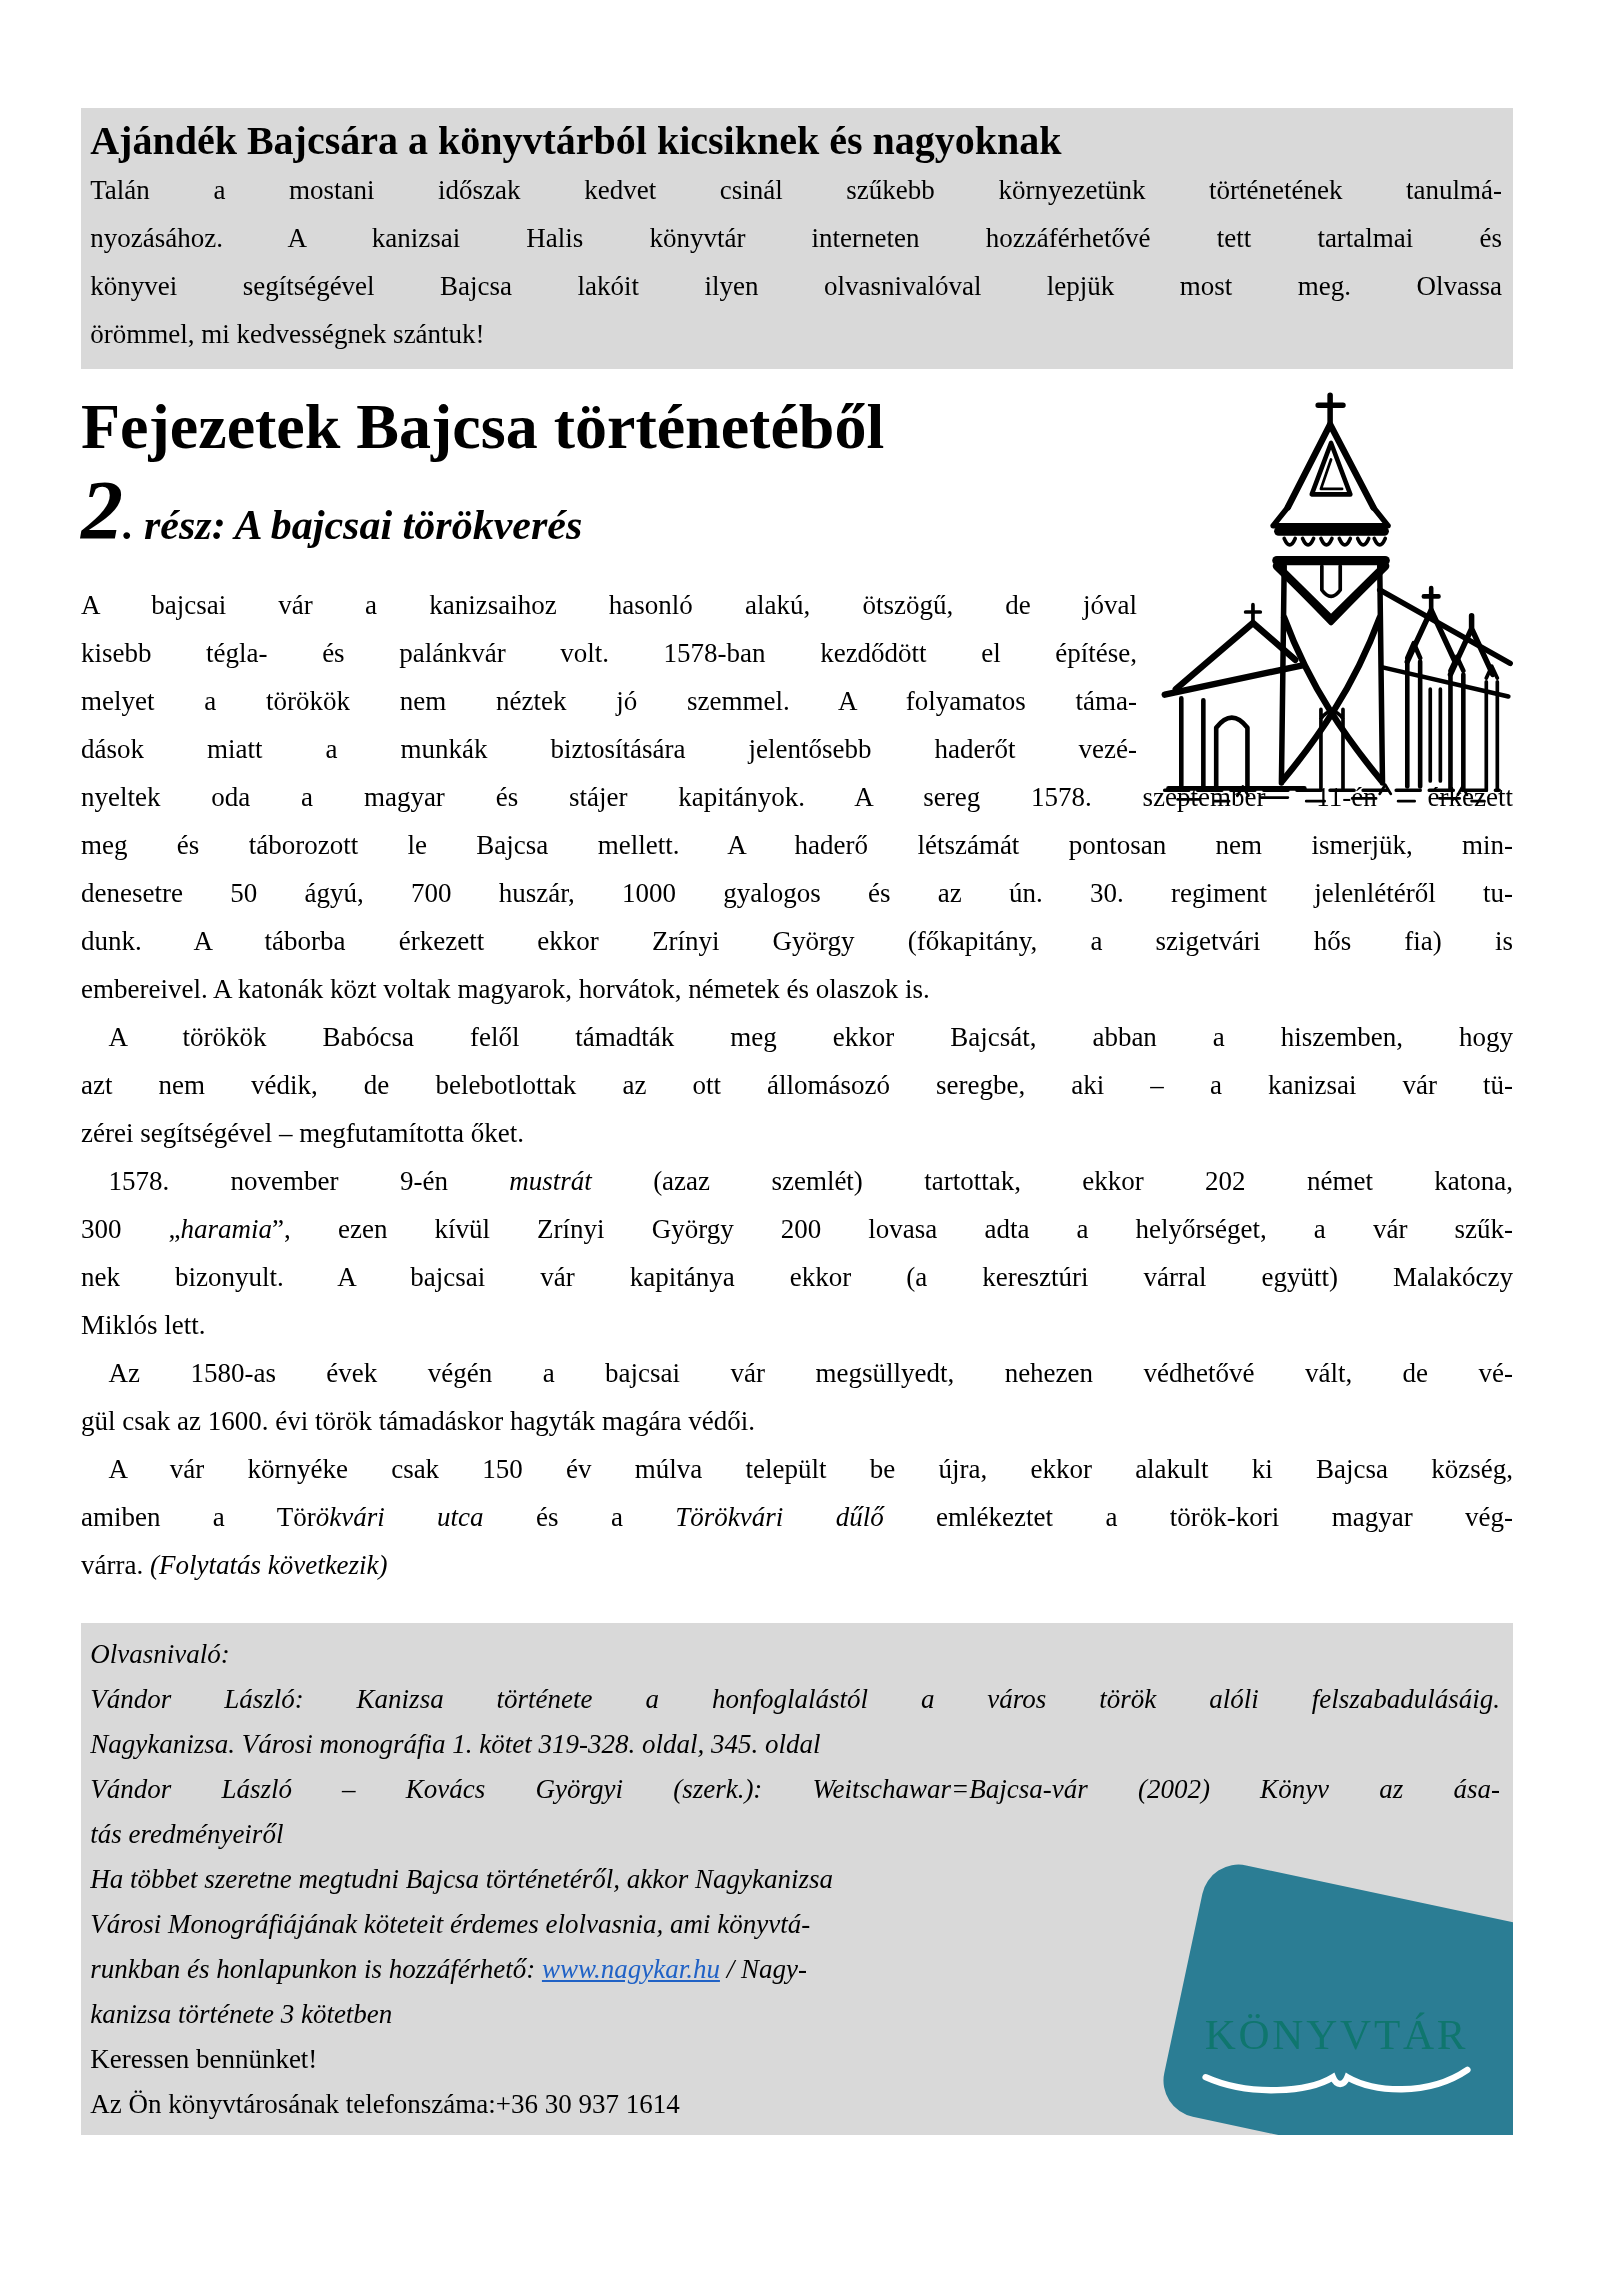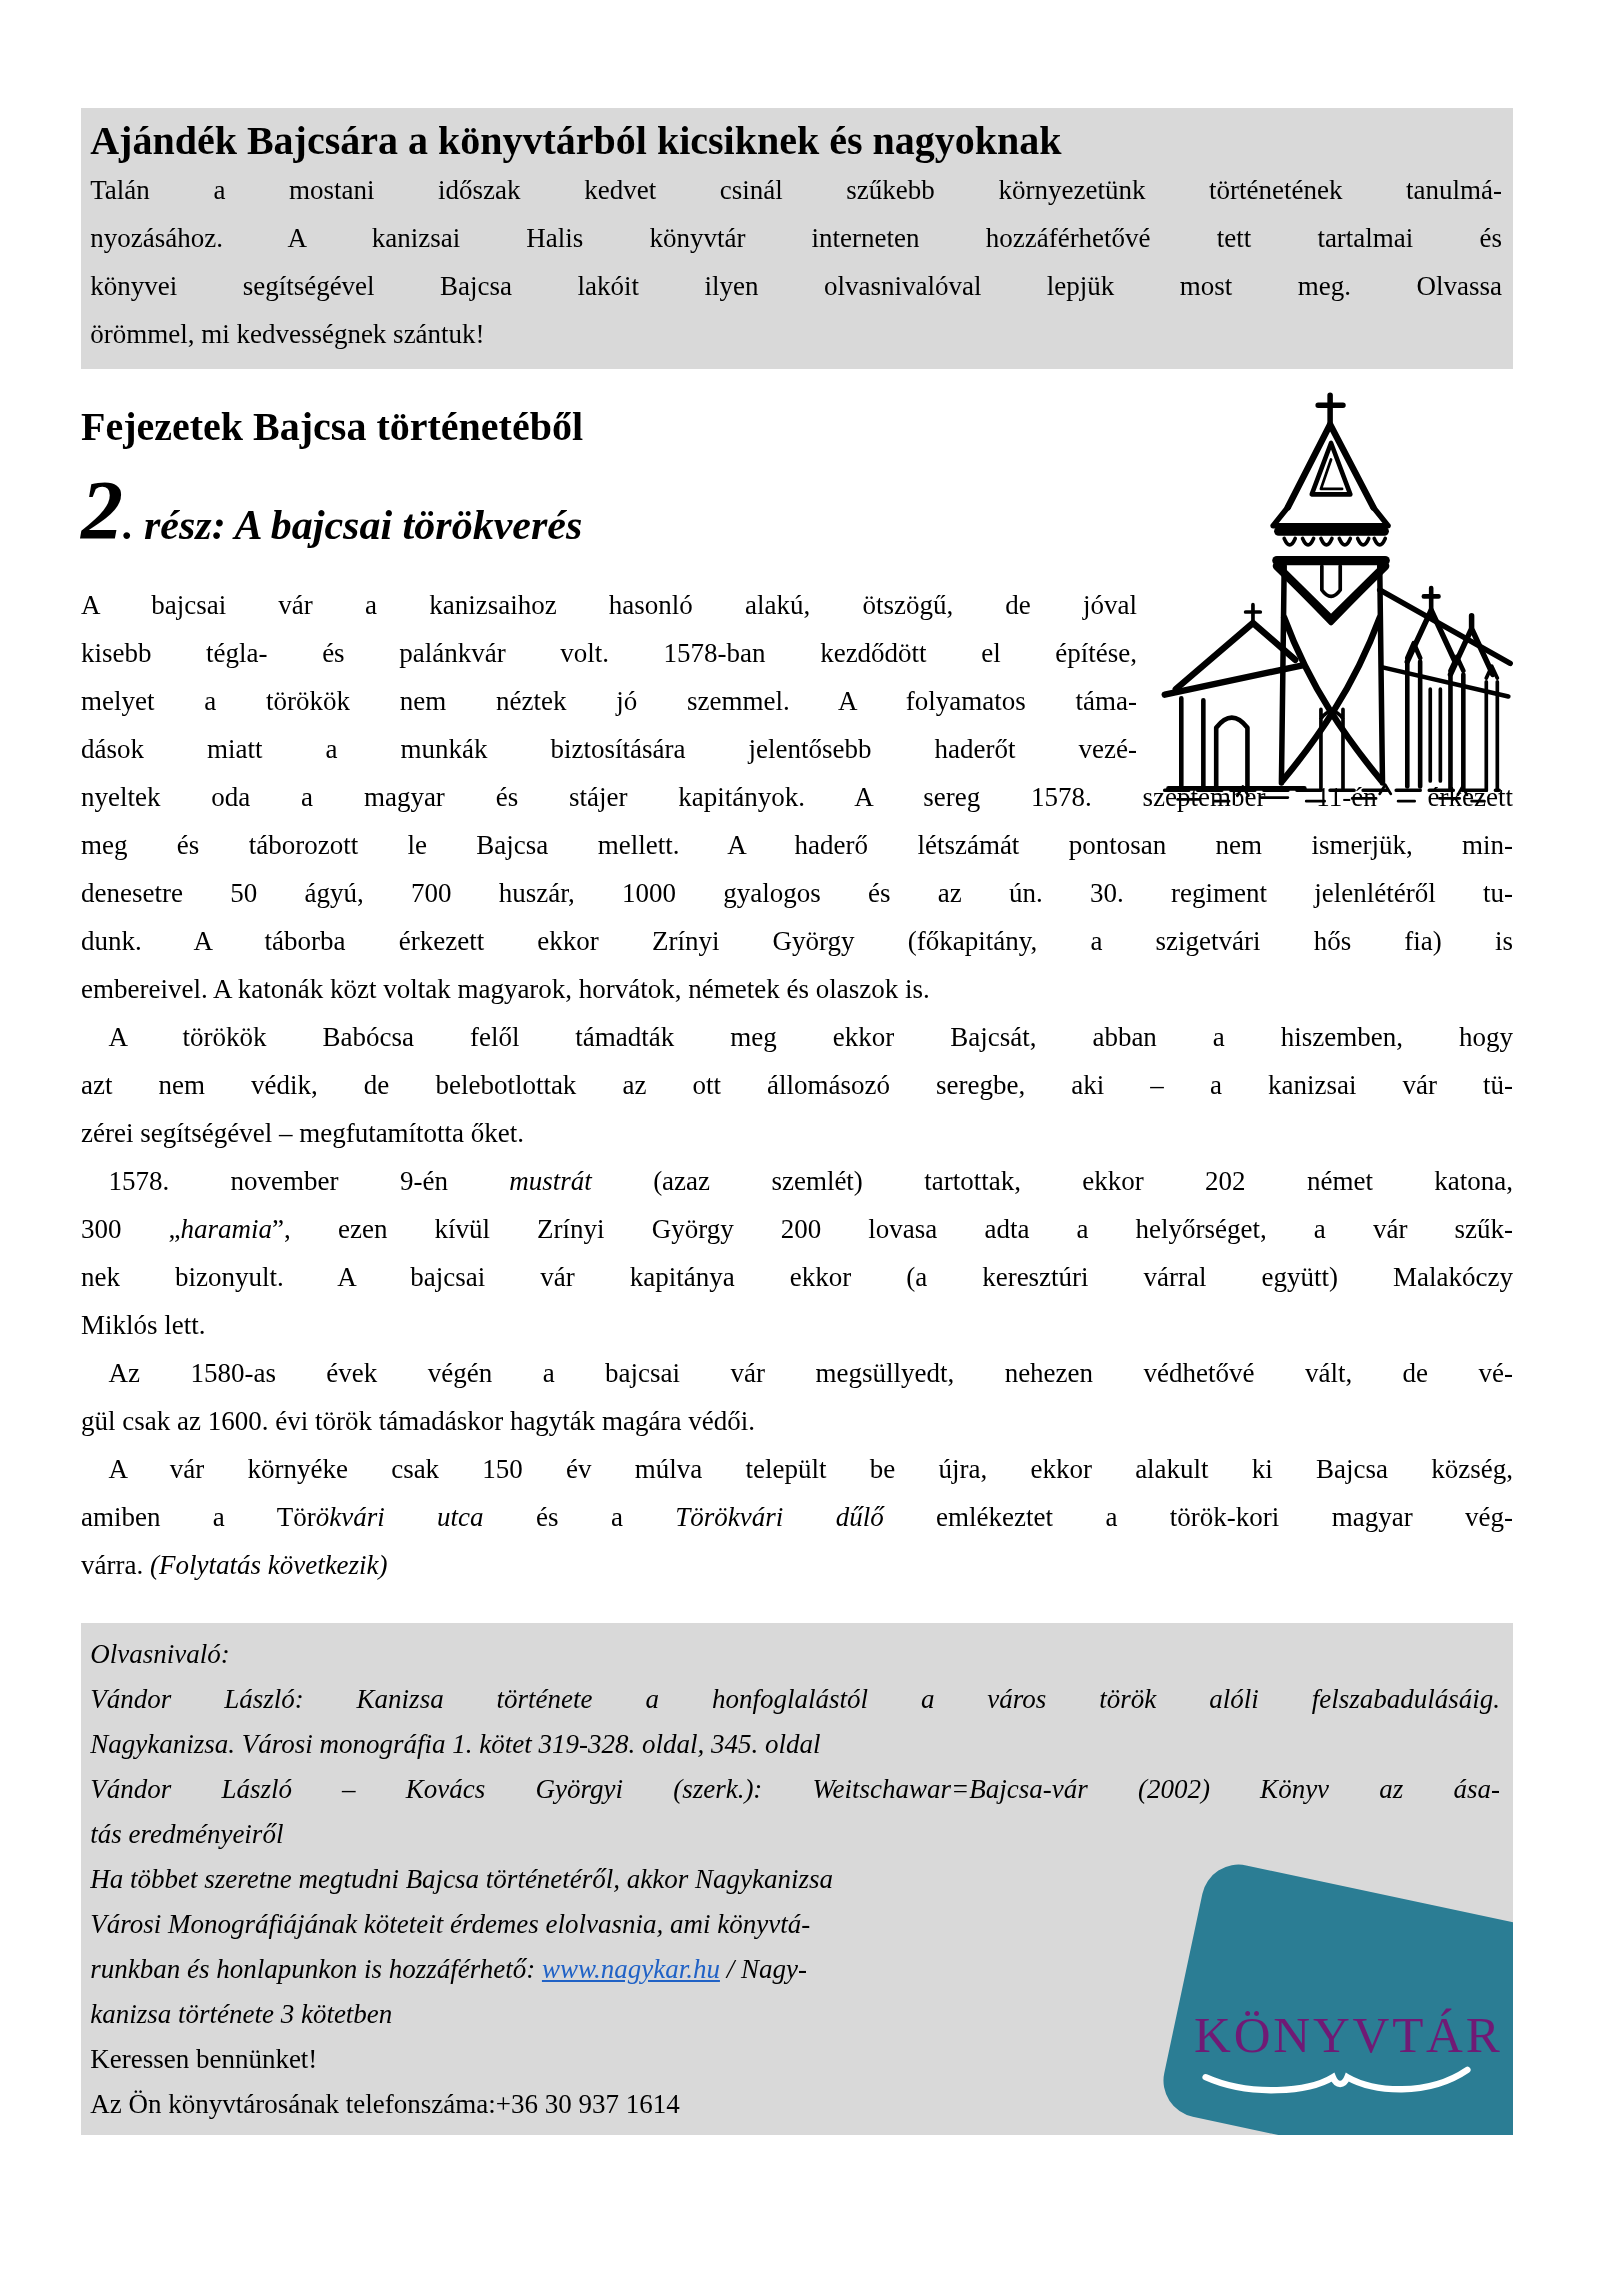--- a/index.html
+++ b/index.html
@@ -26,7 +26,7 @@
 
   
   .article{position:relative;margin-top:22px;}
-  .article-title{font-size:40px;line-height:72px;font-weight:bold;margin:13px 0 0 0;}
+  .article-title{font-size:64px;line-height:72px;font-weight:bold;margin:13px 0 0 0;}
   .subtitle{margin:1.8px 0 0 0;font-weight:bold;font-style:italic;}
   .subtitle .big{font-size:84px;line-height:92px;}
   .subtitle .rest{font-size:42px;}

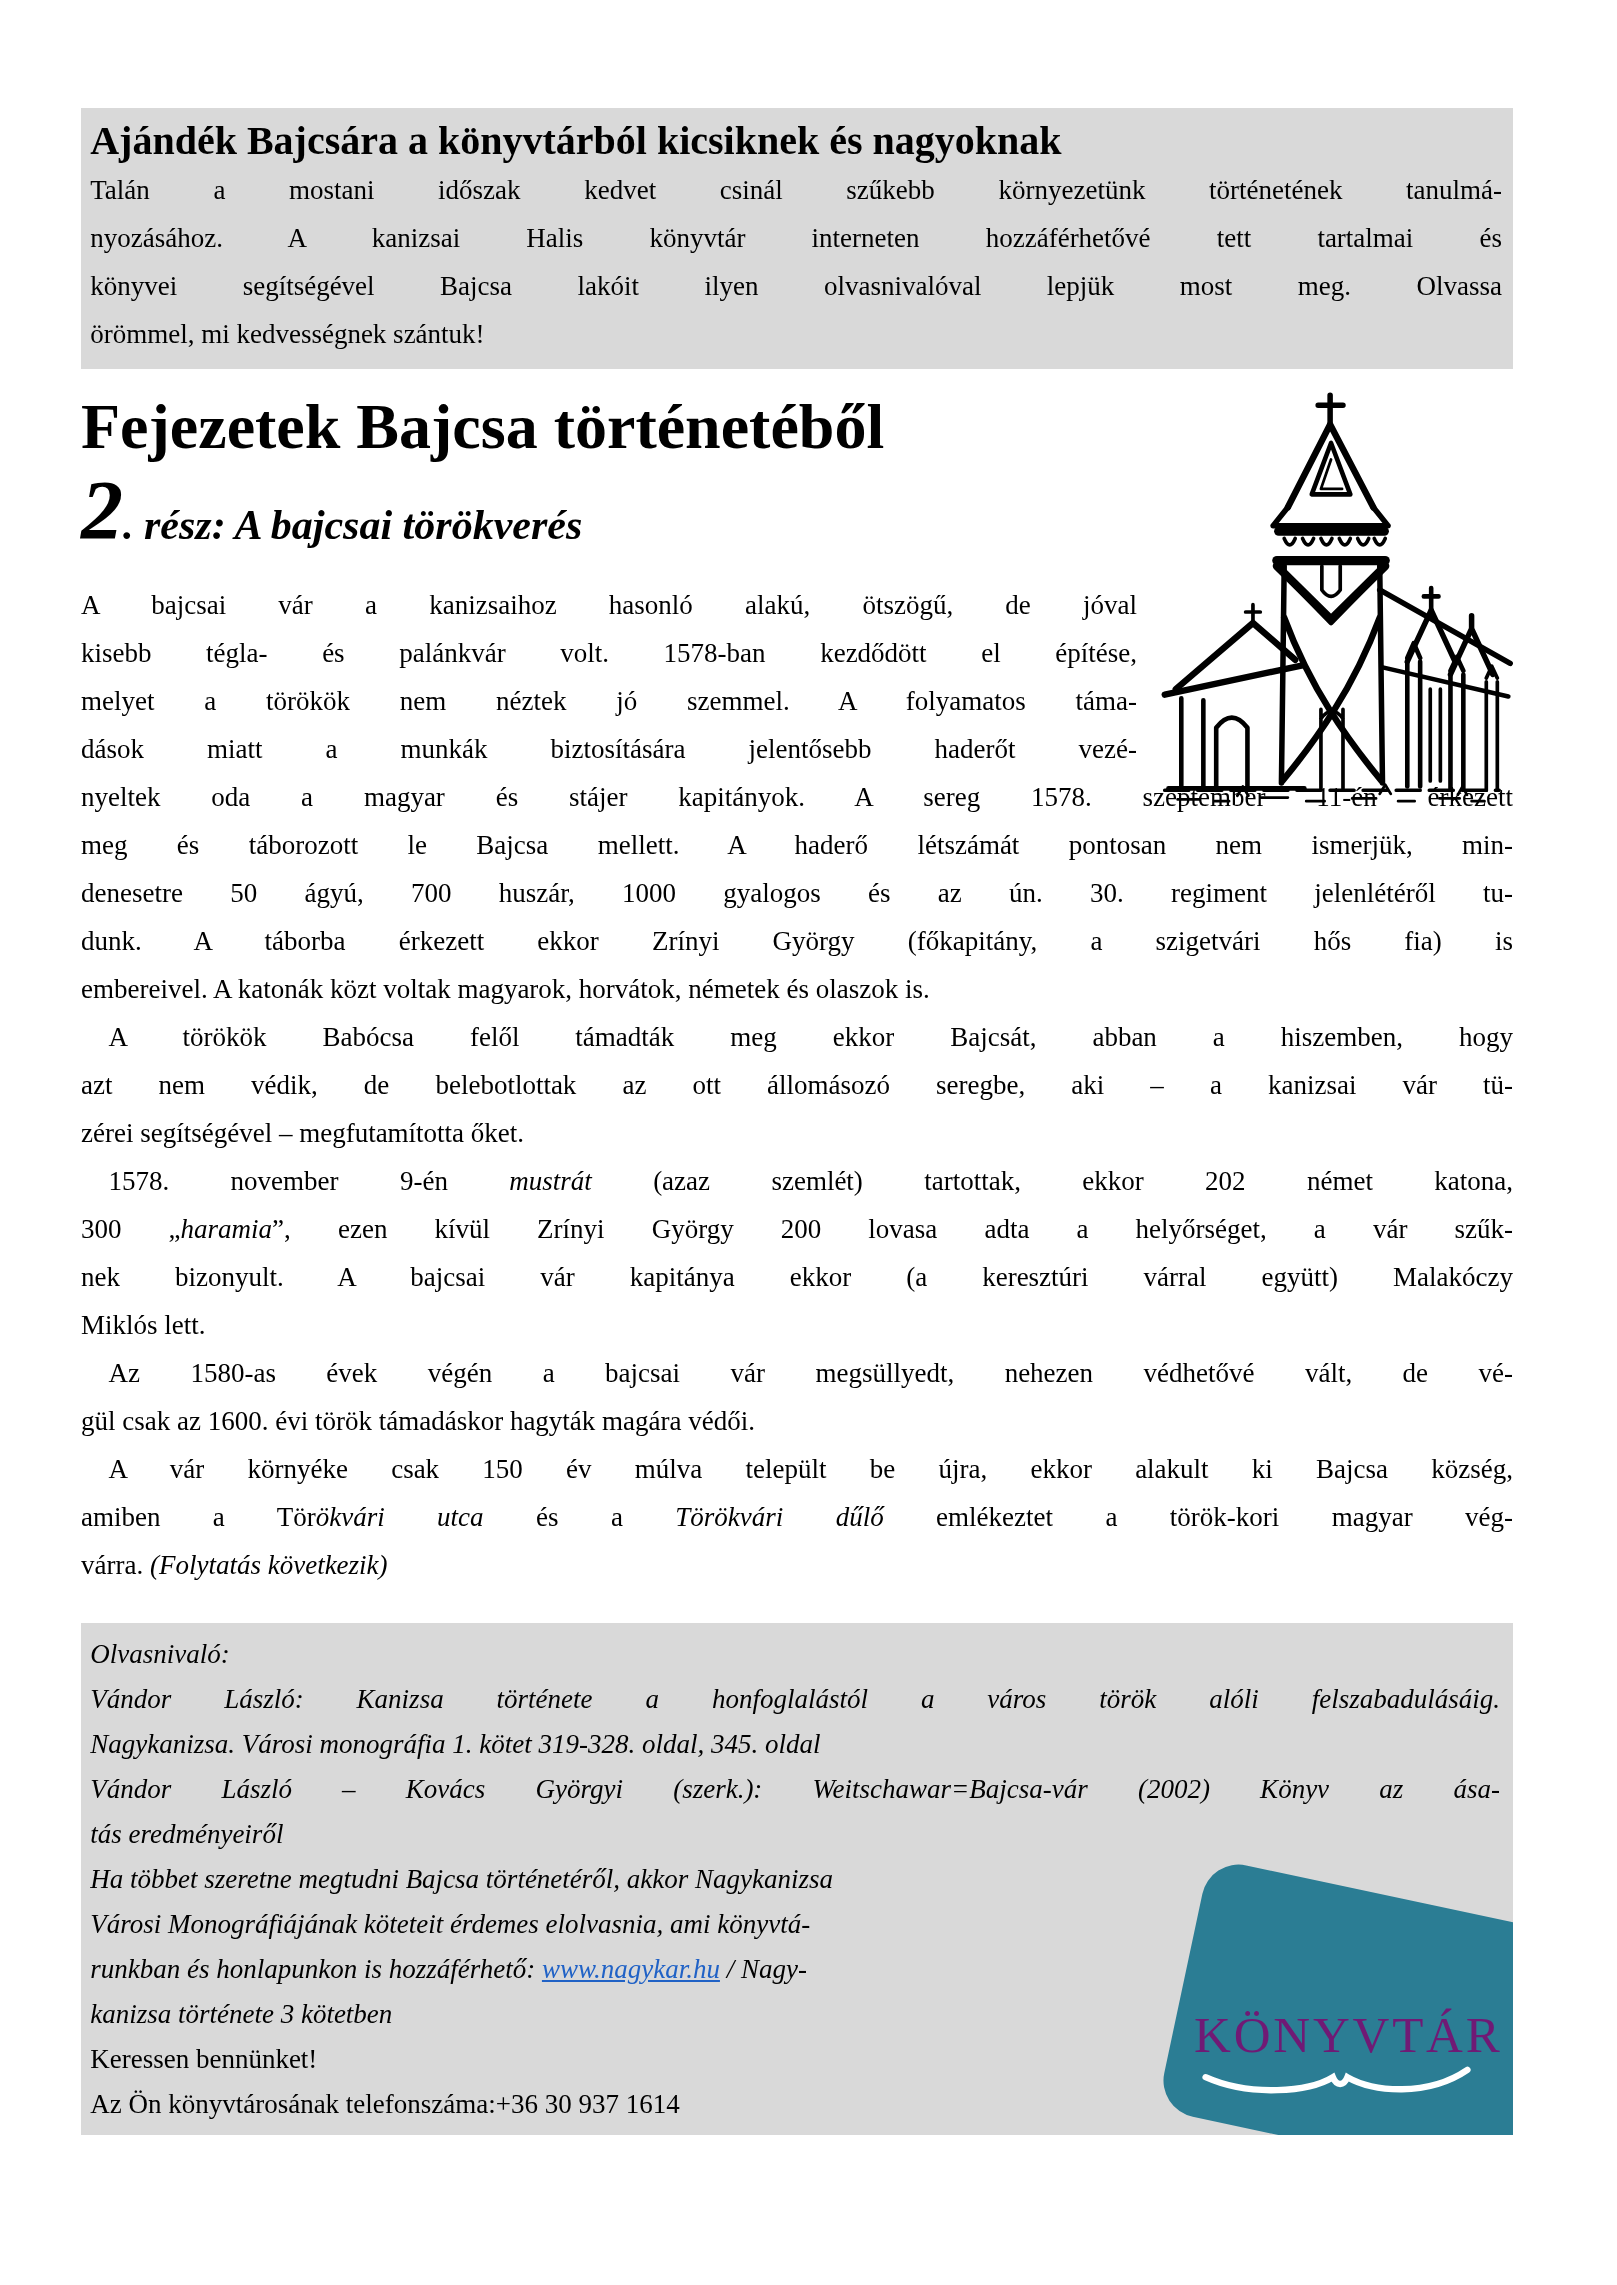--- a/index.html
+++ b/index.html
@@ -47,7 +47,7 @@
     position:absolute;left:1113px;top:390px;width:285px;text-align:center;font-style:normal;
   }
   .logo-text{
-    color:#701a75;font-size:51px;letter-spacing:2.8px;line-height:44px;display:block;
+    color:#0f766e;font-size:43px;letter-spacing:2.8px;line-height:44px;display:block;
     font-family:"Liberation Serif",serif;
   }
   .logo-book{display:block;margin:1.8px auto 0 auto;}

